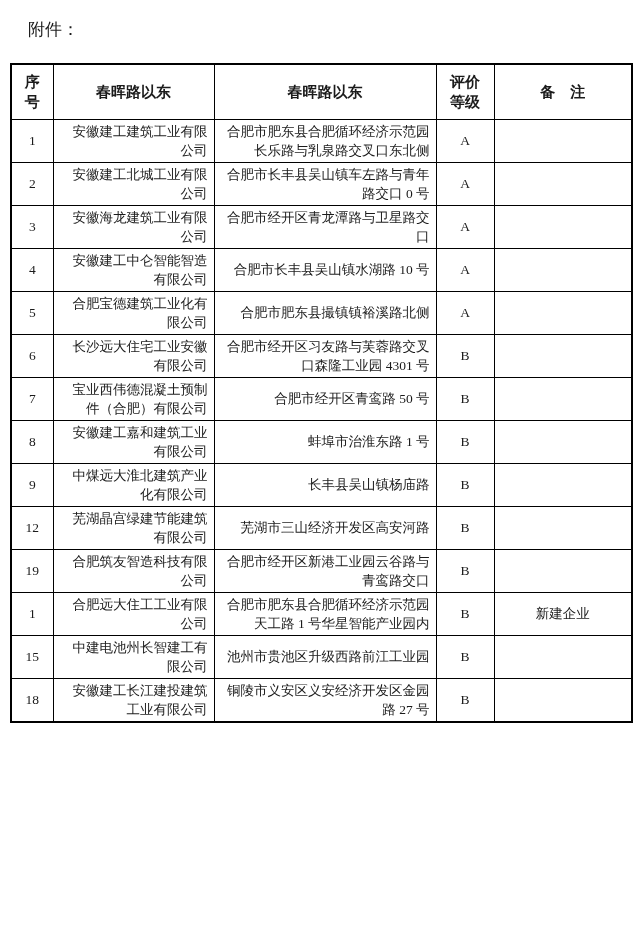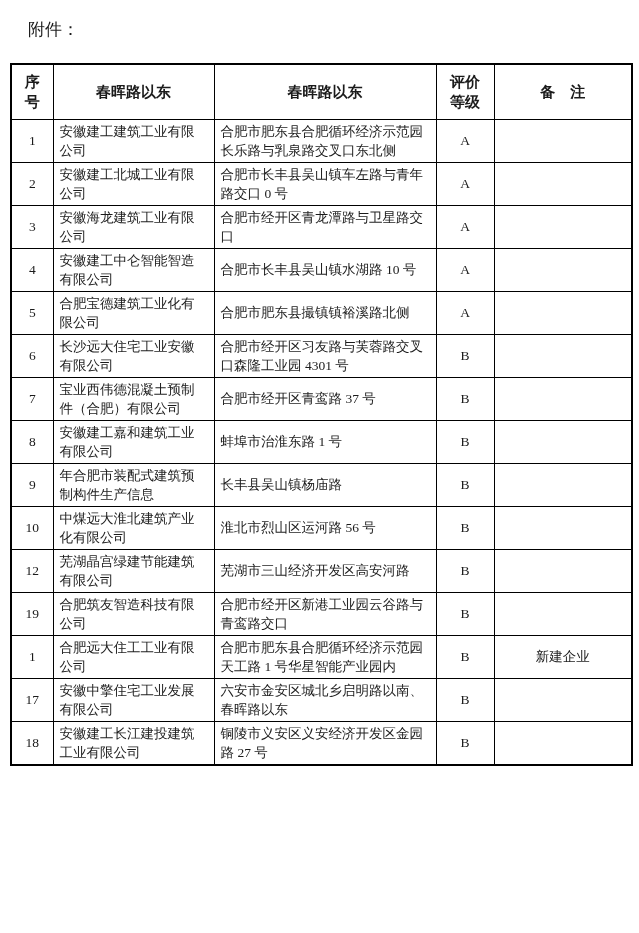--- a/index.html
+++ b/index.html
@@ -64,7 +64,7 @@
     padding: 2px 6px;
   }
   .col-no, .col-grade, .col-note { text-align: center; }
-  .col-name, .col-address { text-align: left; }
+  .col-name, .col-address { text-align: right; }
   .col-grade, .col-no { font-size: 14px; }
 </style>
 </head>

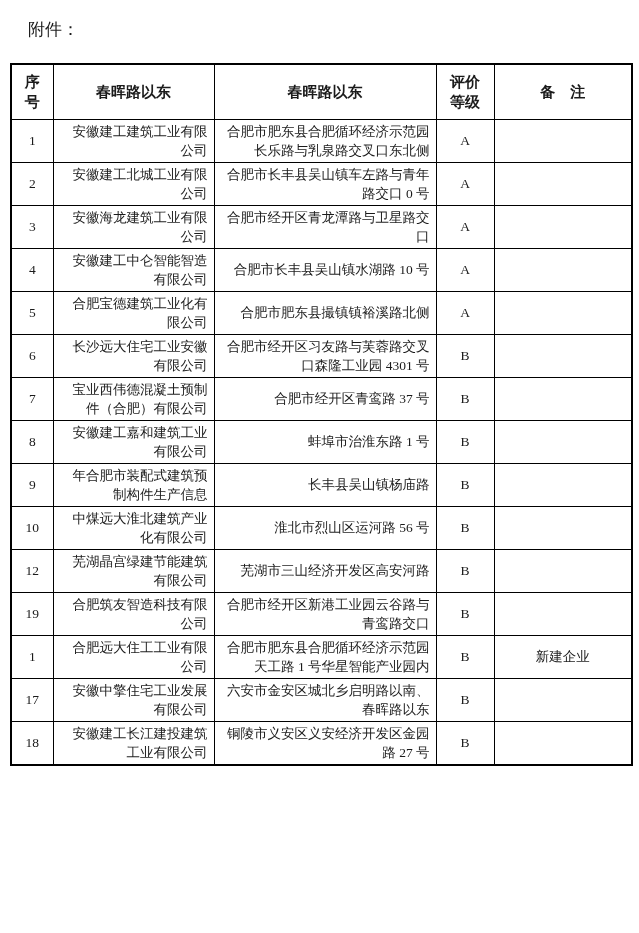--- a/index.html
+++ b/index.html
@@ -142,7 +142,7 @@
         <tr>
           <td class="col-no">7</td>
           <td class="col-name">宝业西伟德混凝土预制件（合肥）有限公司</td>
-          <td class="col-address">合肥市经开区青鸾路 37 号</td>
+          <td class="col-address">合肥市经开区青鸾路 50 号</td>
           <td class="col-grade">B</td>
           <td class="col-note"></td>
         </tr>

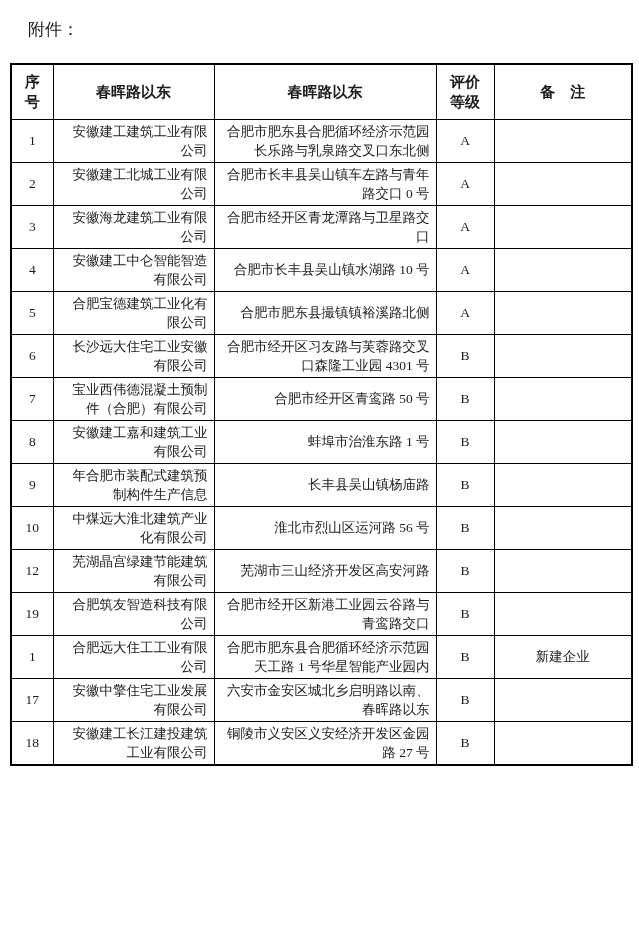--- a/index.html
+++ b/index.html
@@ -155,7 +155,7 @@
         </tr>
         <tr>
           <td class="col-no">9</td>
-          <td class="col-name">年合肥市装配式建筑预制构件生产信息</td>
+          <td class="col-name">中煤远大淮北建筑产业化有限公司</td>
           <td class="col-address">长丰县吴山镇杨庙路</td>
           <td class="col-grade">B</td>
           <td class="col-note"></td>

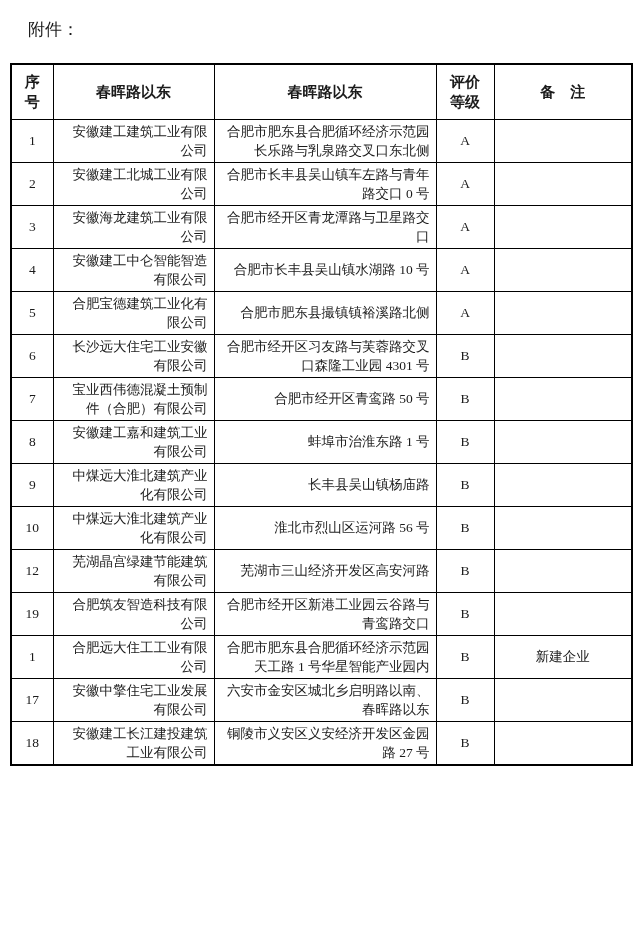--- a/index.html
+++ b/index.html
@@ -161,13 +161,6 @@
           <td class="col-note"></td>
         </tr>
         <tr>
-          <td class="col-no">10</td>
-          <td class="col-name">中煤远大淮北建筑产业化有限公司</td>
-          <td class="col-address">淮北市烈山区运河路 56 号</td>
-          <td class="col-grade">B</td>
-          <td class="col-note"></td>
-        </tr>
-        <tr>
           <td class="col-no">12</td>
           <td class="col-name">芜湖晶宫绿建节能建筑有限公司</td>
           <td class="col-address">芜湖市三山经济开发区高安河路</td>

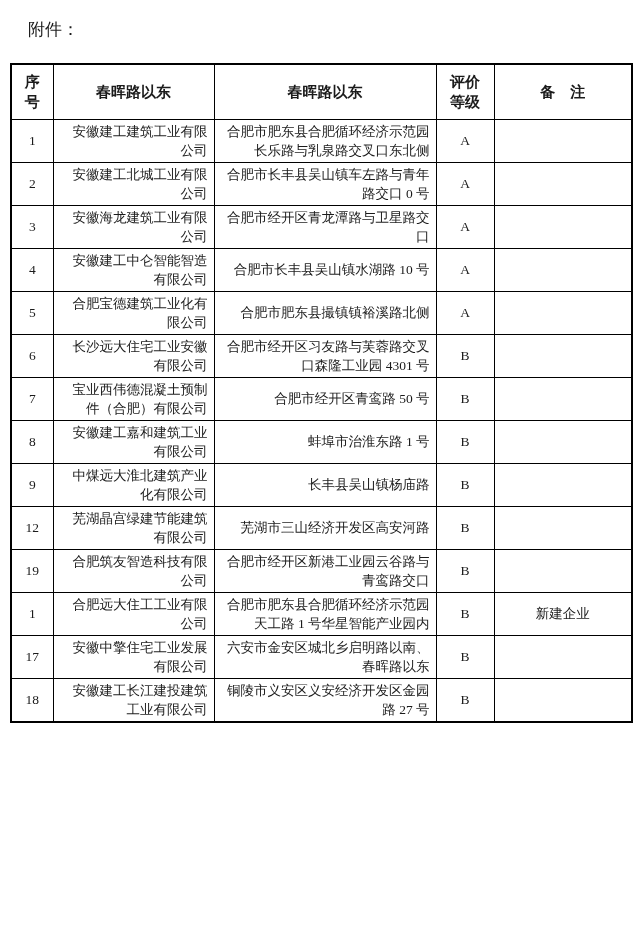--- a/index.html
+++ b/index.html
@@ -182,6 +182,13 @@
           <td class="col-note">新建企业</td>
         </tr>
         <tr>
+          <td class="col-no">15</td>
+          <td class="col-name">中建电池州长智建工有限公司</td>
+          <td class="col-address">池州市贵池区升级西路前江工业园</td>
+          <td class="col-grade">B</td>
+          <td class="col-note"></td>
+        </tr>
+        <tr>
           <td class="col-no">17</td>
           <td class="col-name">安徽中擎住宅工业发展有限公司</td>
           <td class="col-address">六安市金安区城北乡启明路以南、春晖路以东</td>

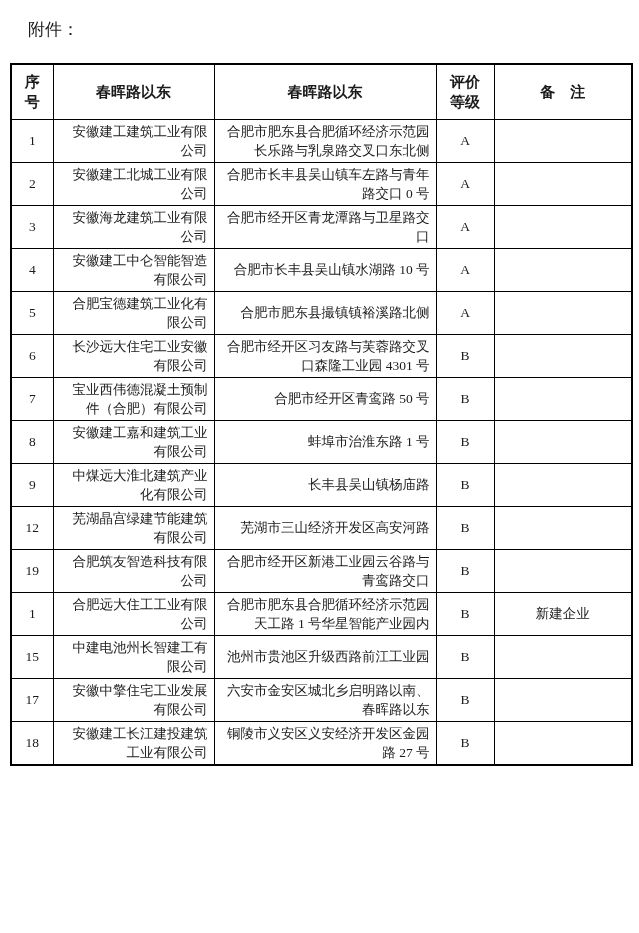--- a/index.html
+++ b/index.html
@@ -189,13 +189,6 @@
           <td class="col-note"></td>
         </tr>
         <tr>
-          <td class="col-no">17</td>
-          <td class="col-name">安徽中擎住宅工业发展有限公司</td>
-          <td class="col-address">六安市金安区城北乡启明路以南、春晖路以东</td>
-          <td class="col-grade">B</td>
-          <td class="col-note"></td>
-        </tr>
-        <tr>
           <td class="col-no">18</td>
           <td class="col-name">安徽建工长江建投建筑工业有限公司</td>
           <td class="col-address">铜陵市义安区义安经济开发区金园路 27 号</td>

